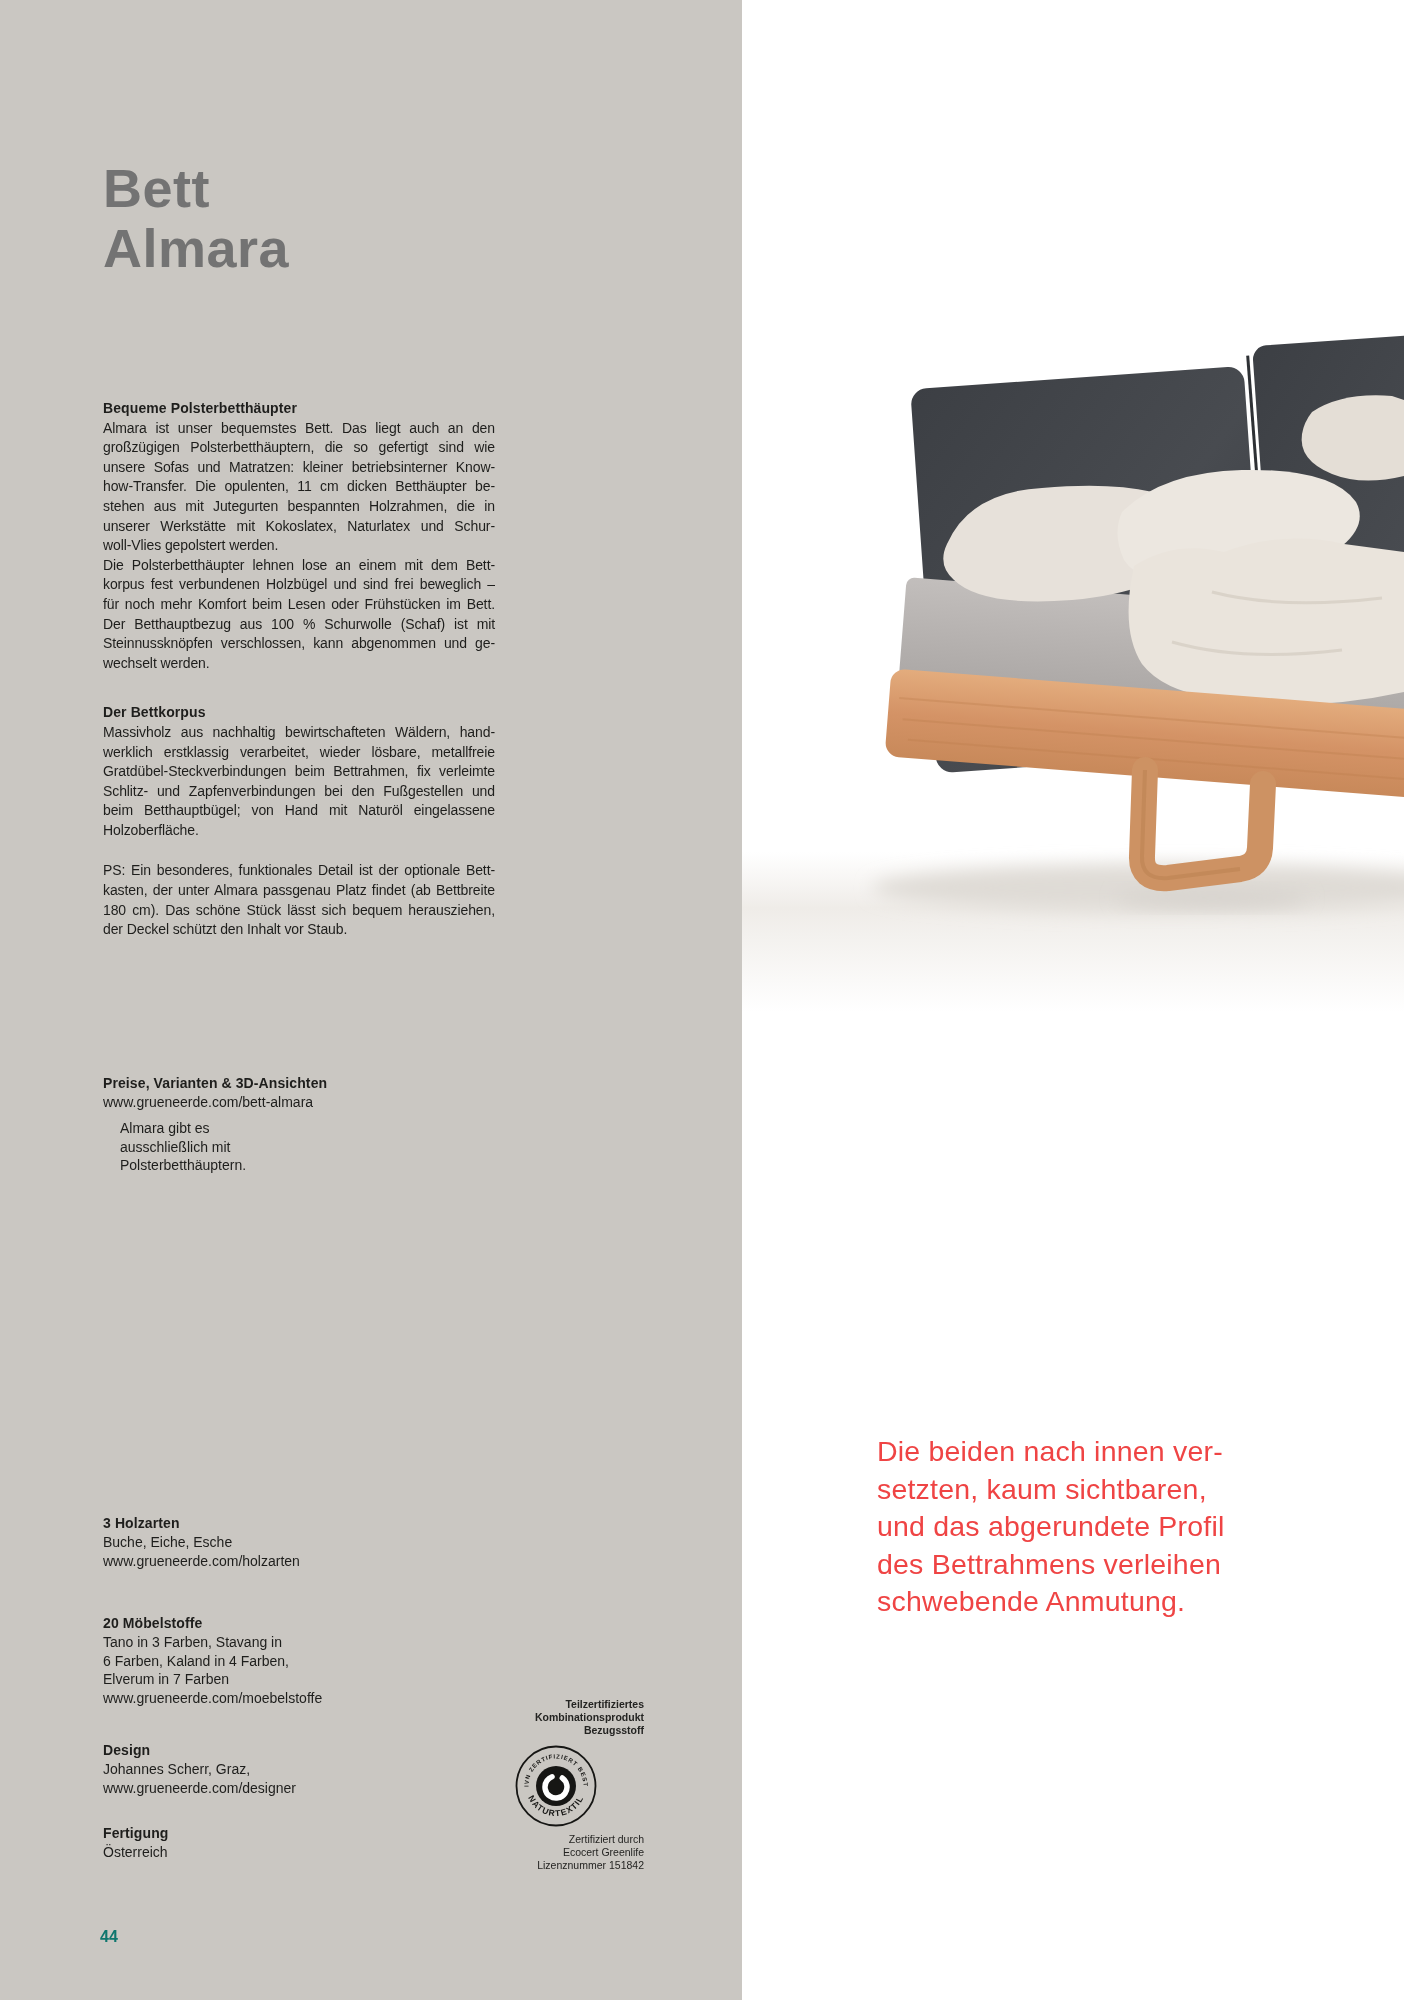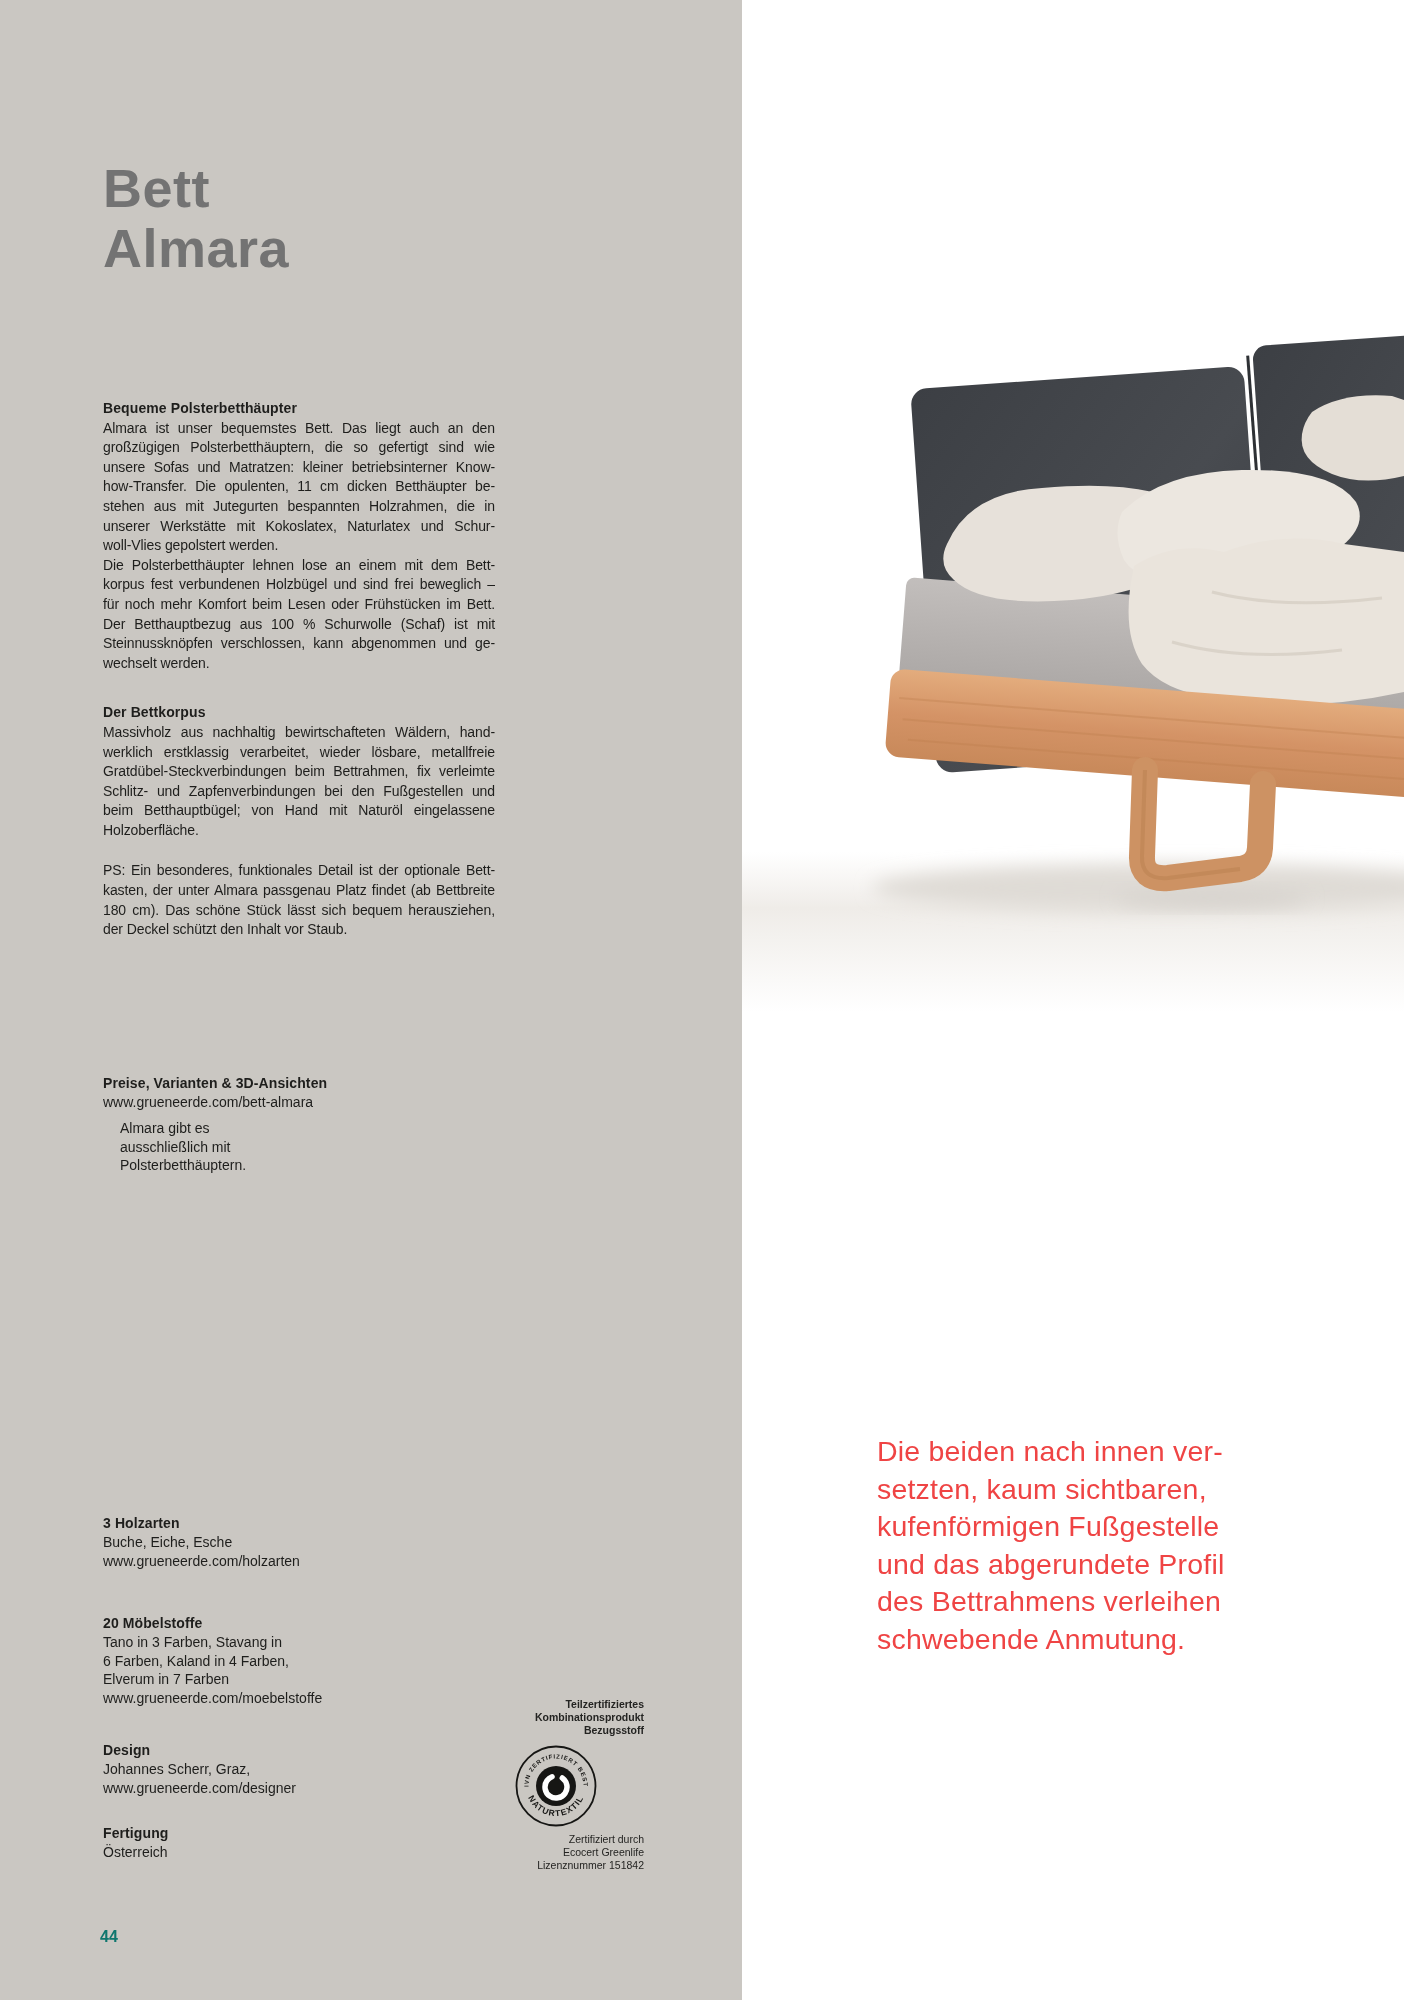--- a/index.html
+++ b/index.html
@@ -229,7 +229,6 @@
   <div class="abs caption lines">
       <div>Die beiden nach innen ver-</div>
       <div>setzten, kaum sichtbaren,</div>
-      <div>kufenförmigen Fußgestelle</div>
       <div>und das abgerundete Profil</div>
       <div>des Bettrahmens verleihen</div>
       <div>schwebende Anmutung.</div>

